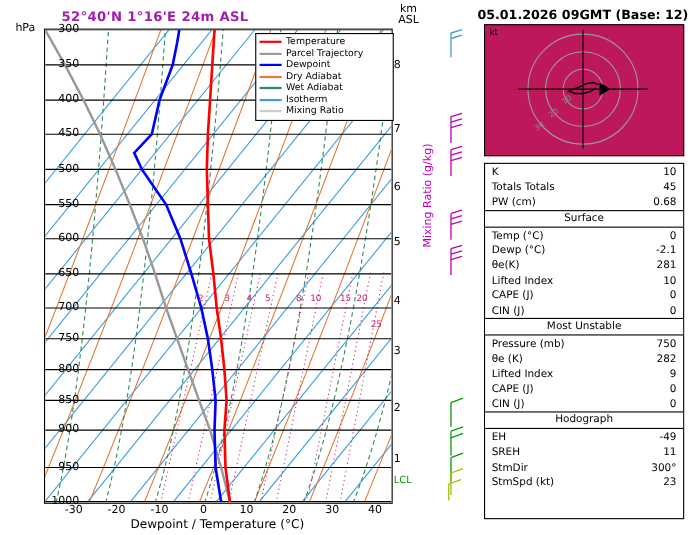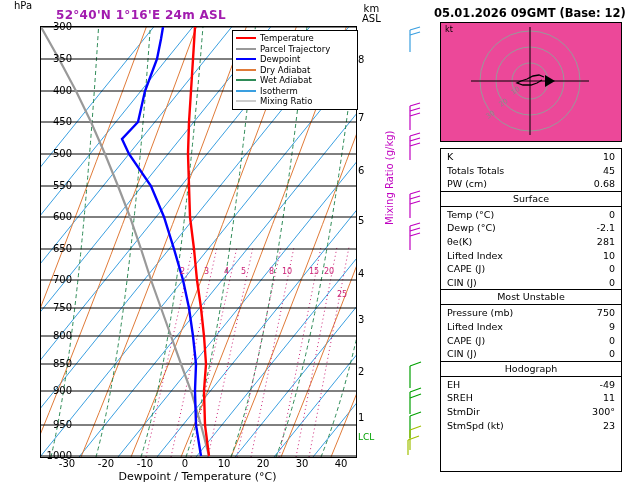--- a/index.html
+++ b/index.html
@@ -8,7 +8,7 @@
 
   
   #skewt-panel{position:absolute;left:0;top:0;width:430px;height:486px;}
-  #hpa-label{position:absolute;left:14px;top:0;font-size:10px;color:#000;}
+  #hpa-label{position:absolute;left:14px;top:20px;font-size:10px;color:#000;}
   #station-title{position:absolute;left:56px;top:8px;font-size:12px;font-weight:bold;color:#a21caf;letter-spacing:0.3px;}
   #km-label{position:absolute;left:362px;top:4px;font-size:10px;color:#000;text-align:center;line-height:10px;}
   #plot{position:absolute;left:40px;top:26px;width:315px;height:430px;border:1px solid #000;background:#fff;overflow:hidden;}

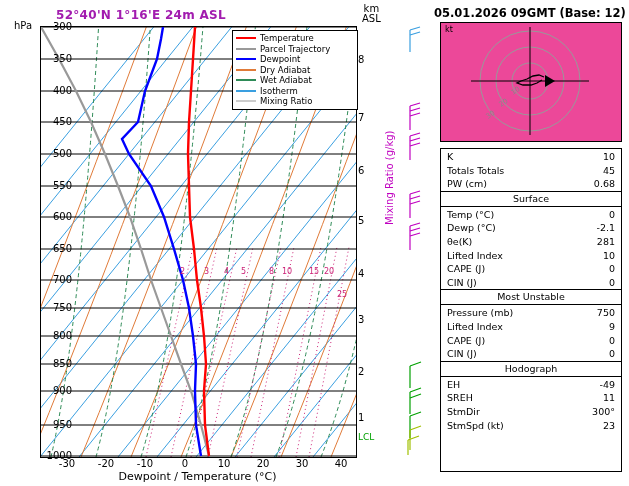--- a/index.html
+++ b/index.html
@@ -27,7 +27,7 @@
   
   #right-col{position:absolute;left:432px;top:0;width:197px;height:428px;}
   #run-title{position:absolute;left:2px;top:6px;font-size:11.5px;font-weight:bold;color:#000;white-space:nowrap;}
-  #hodo-box{position:absolute;left:8px;top:22px;width:180px;height:118px;border:1px solid #000;background:#ec4899;}
+  #hodo-box{position:absolute;left:8px;top:22px;width:180px;height:118px;border:1px solid #000;background:#be185d;}
   #hodo-kt{position:absolute;left:4px;top:2px;font-size:8px;color:#000;}
   #stats-box{position:absolute;left:8px;top:148px;width:180px;height:322px;border:1px solid #000;background:#fff;font-size:9.5px;color:#000;}
   .st-row{display:flex;justify-content:space-between;padding:0 6px;height:13.6px;line-height:13.6px;}

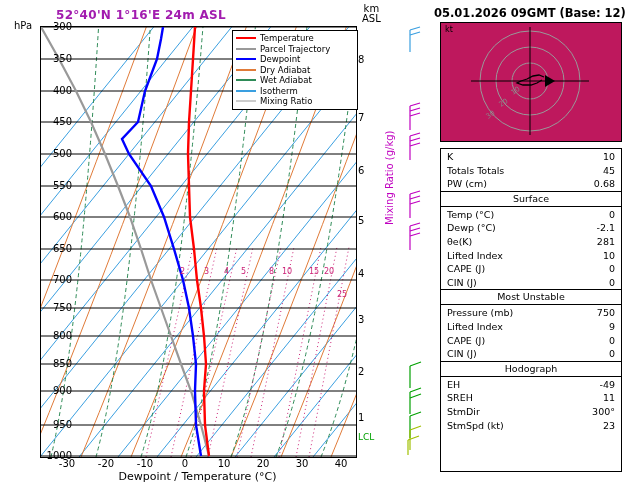--- a/index.html
+++ b/index.html
@@ -351,6 +351,10 @@
             <span class="v">750</span>
           </div>
         <div class="st-row">
+            <span class="k">θe (K)</span>
+            <span class="v">282</span>
+          </div>
+        <div class="st-row">
             <span class="k">Lifted Index</span>
             <span class="v">9</span>
           </div>

